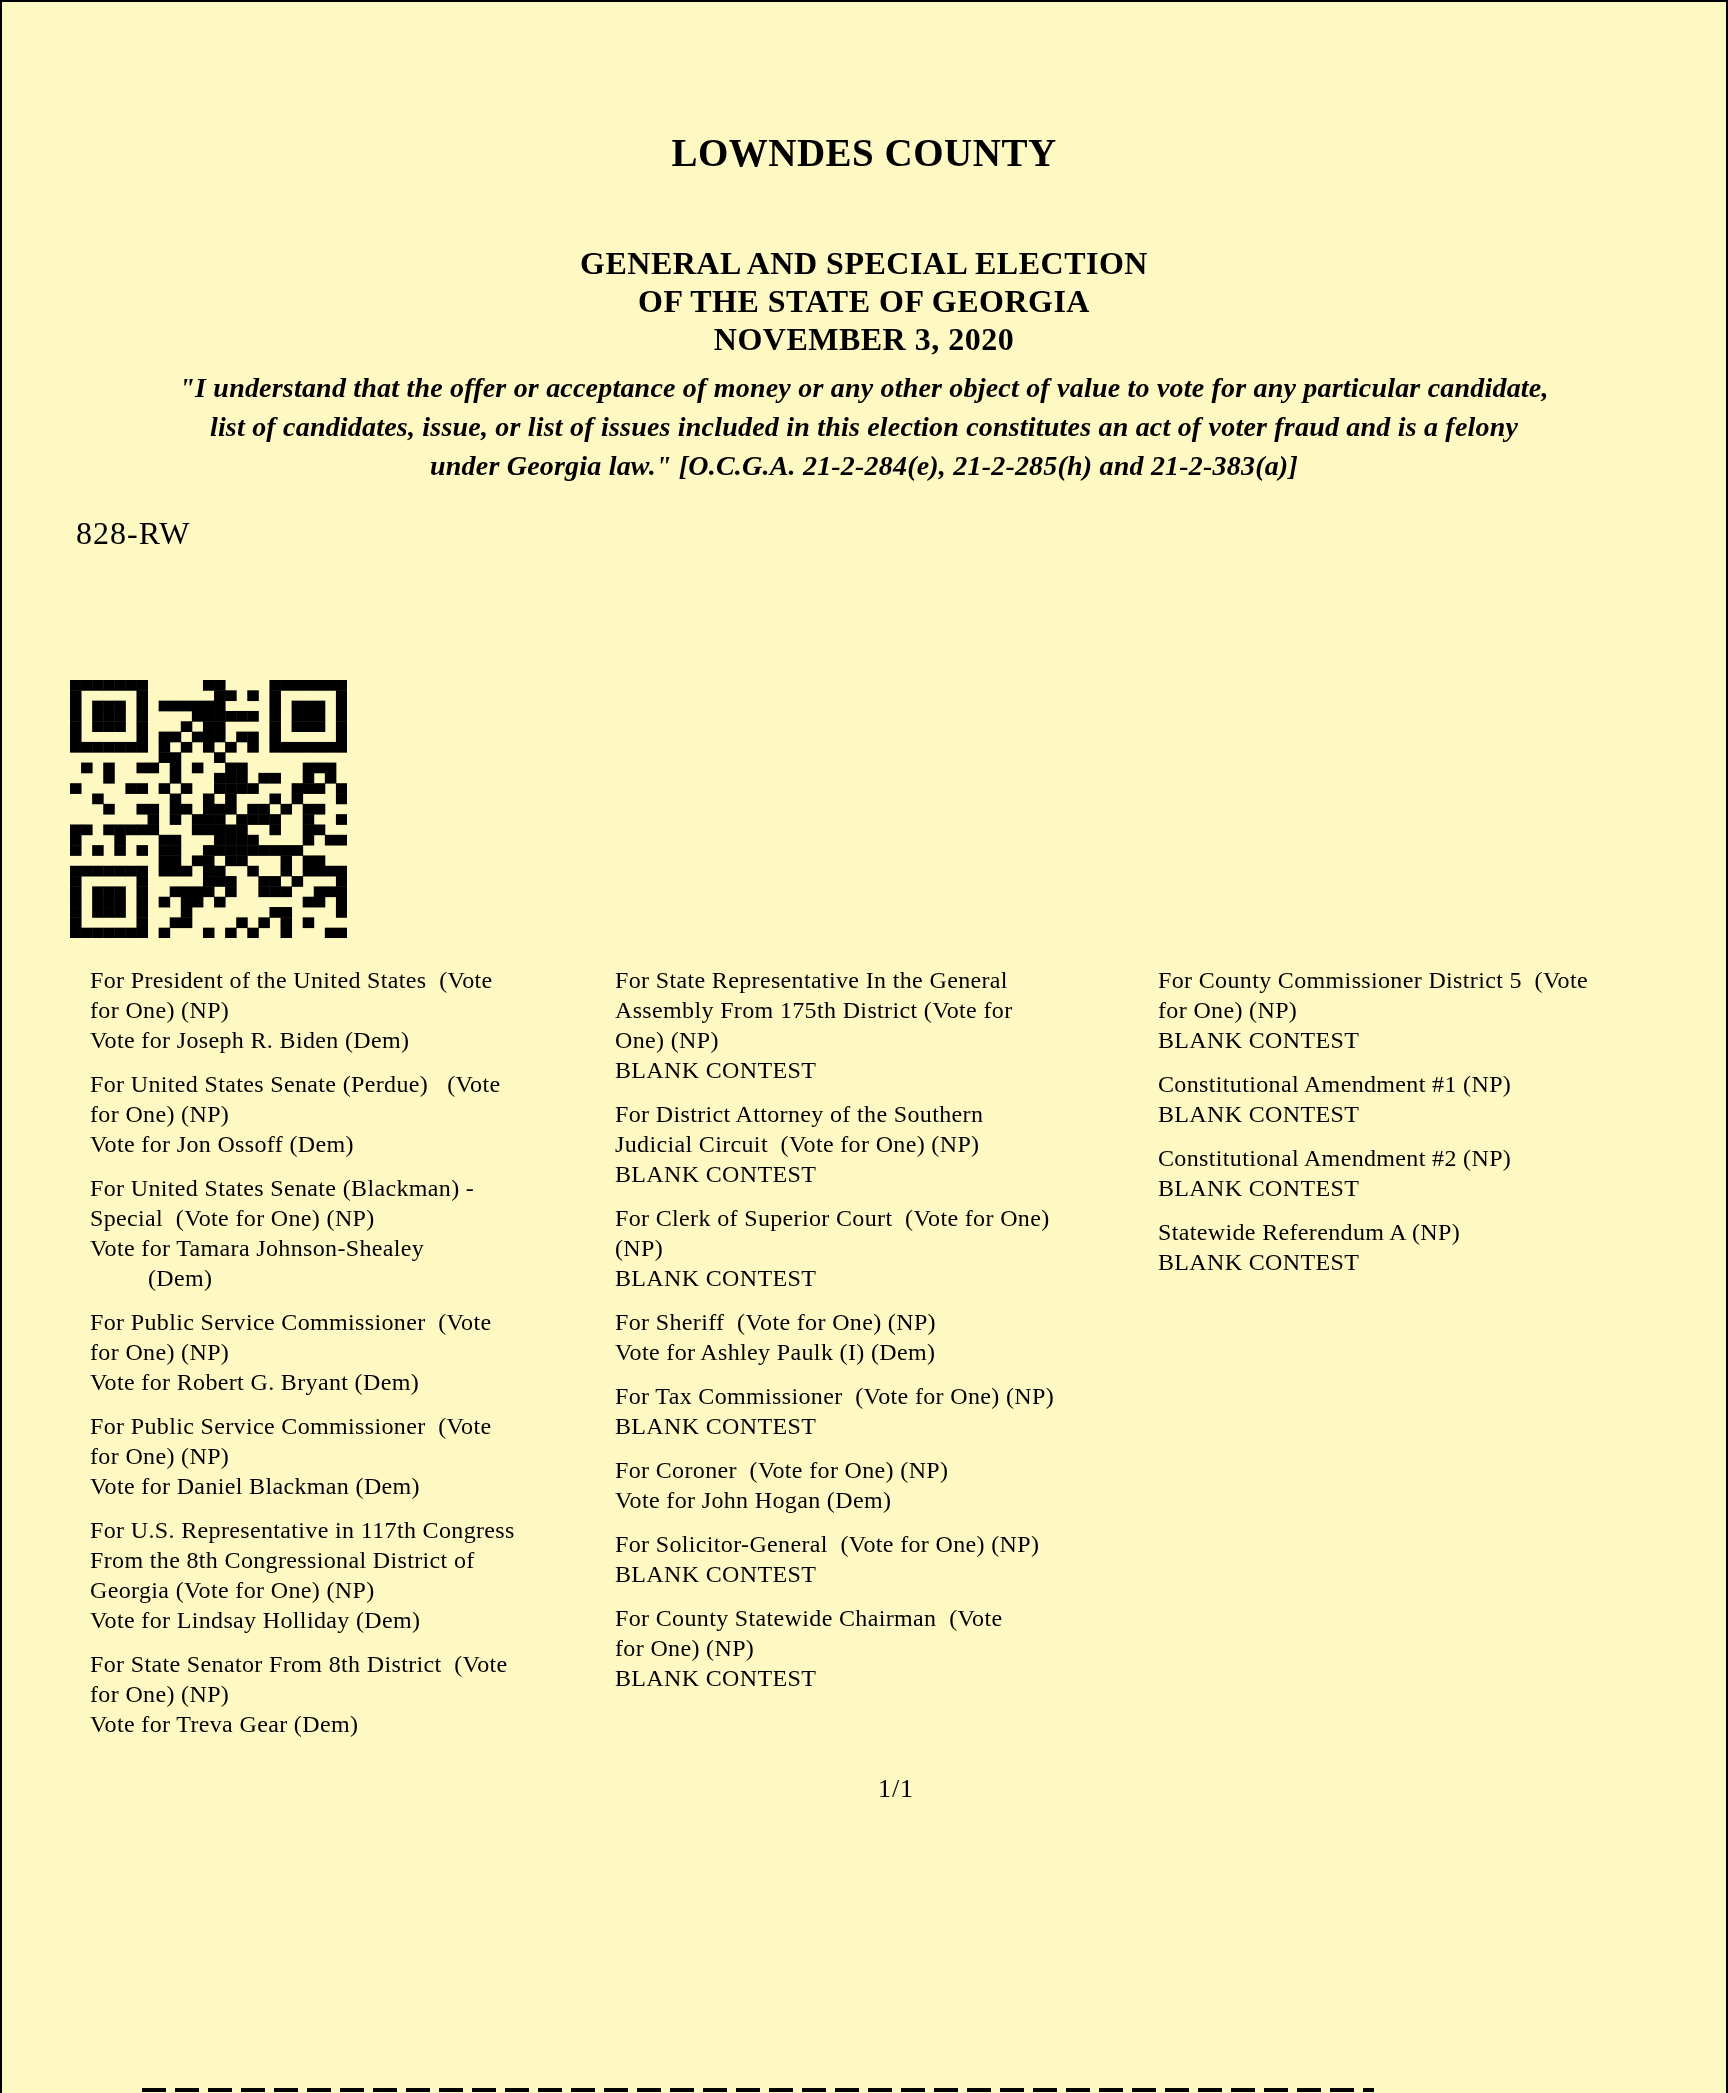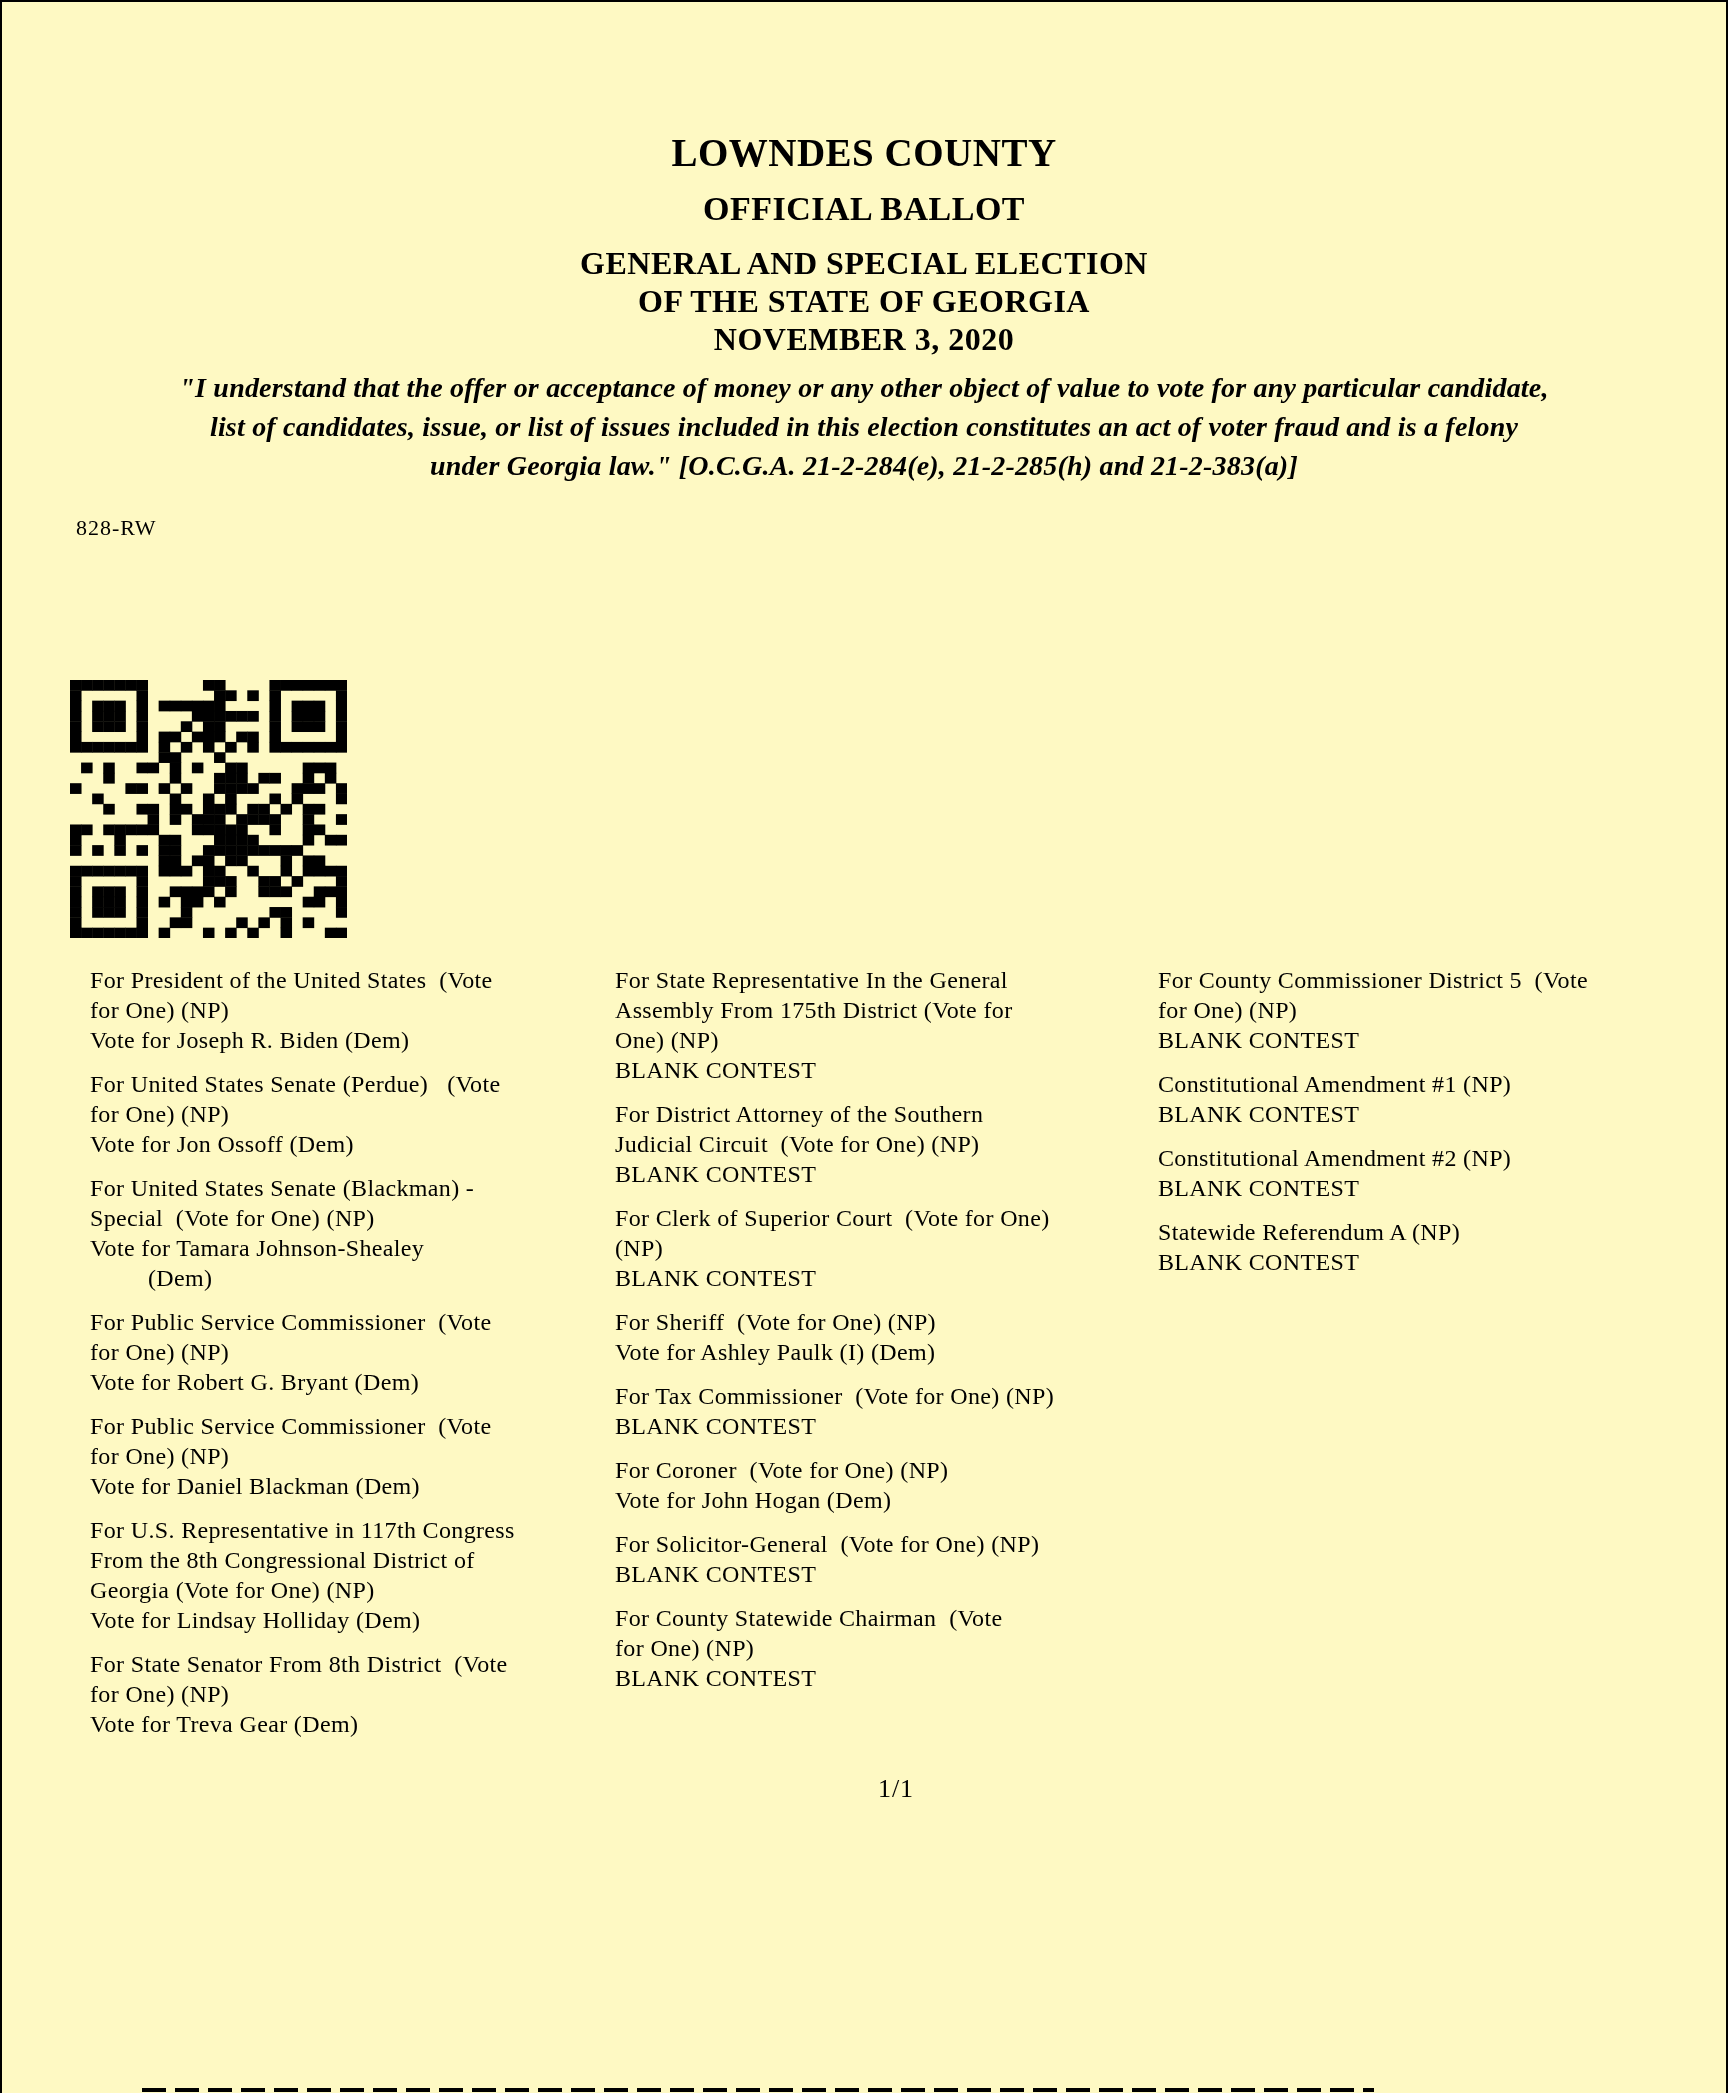--- a/index.html
+++ b/index.html
@@ -61,7 +61,6 @@
 <div class="page">
 
   <div class="header-county">LOWNDES COUNTY</div>
-  <div class="header-ballot">OFFICIAL BALLOT</div>
 
   <div class="header-election">
     <div>GENERAL AND SPECIAL ELECTION</div>

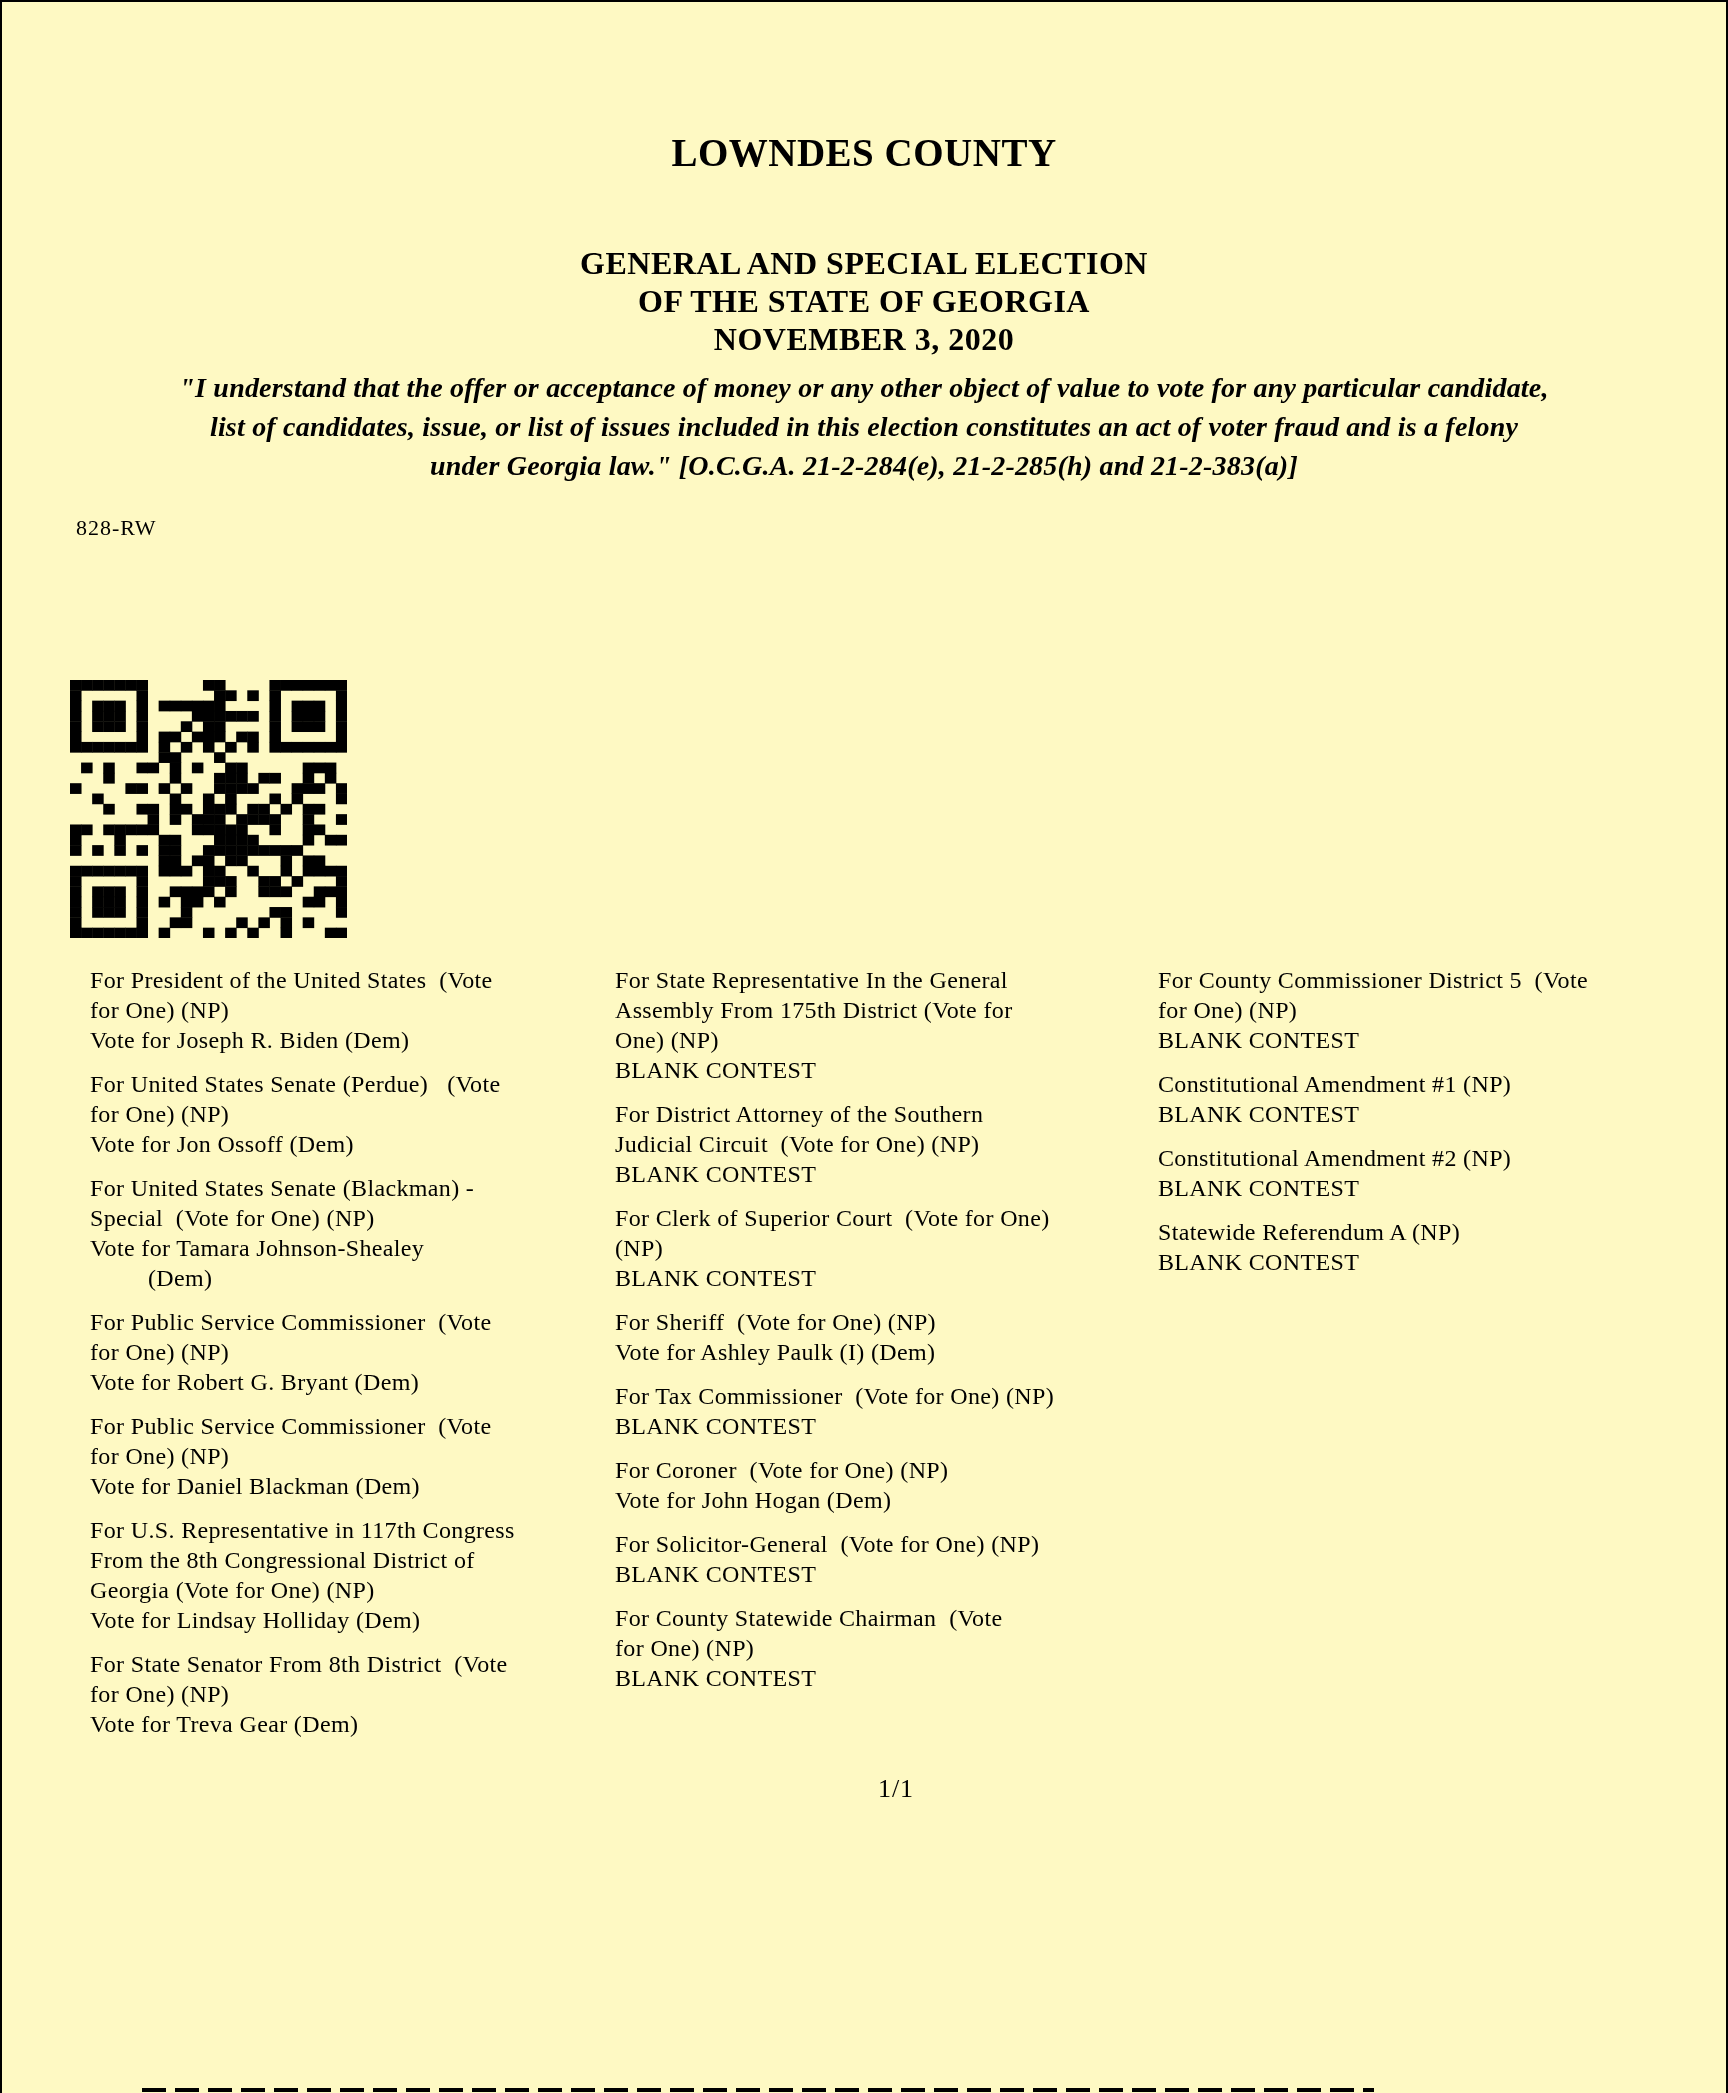--- a/index.html
+++ b/index.html
@@ -32,7 +32,7 @@
   }
   .ballot-style{
     position:absolute;top:513px;left:74px;
-    font-size:22px;letter-spacing:1px;
+    font-size:32px;letter-spacing:1px;
   }
   .qr{position:absolute;top:678px;left:68px;width:277px;height:258px;}
   .col{

